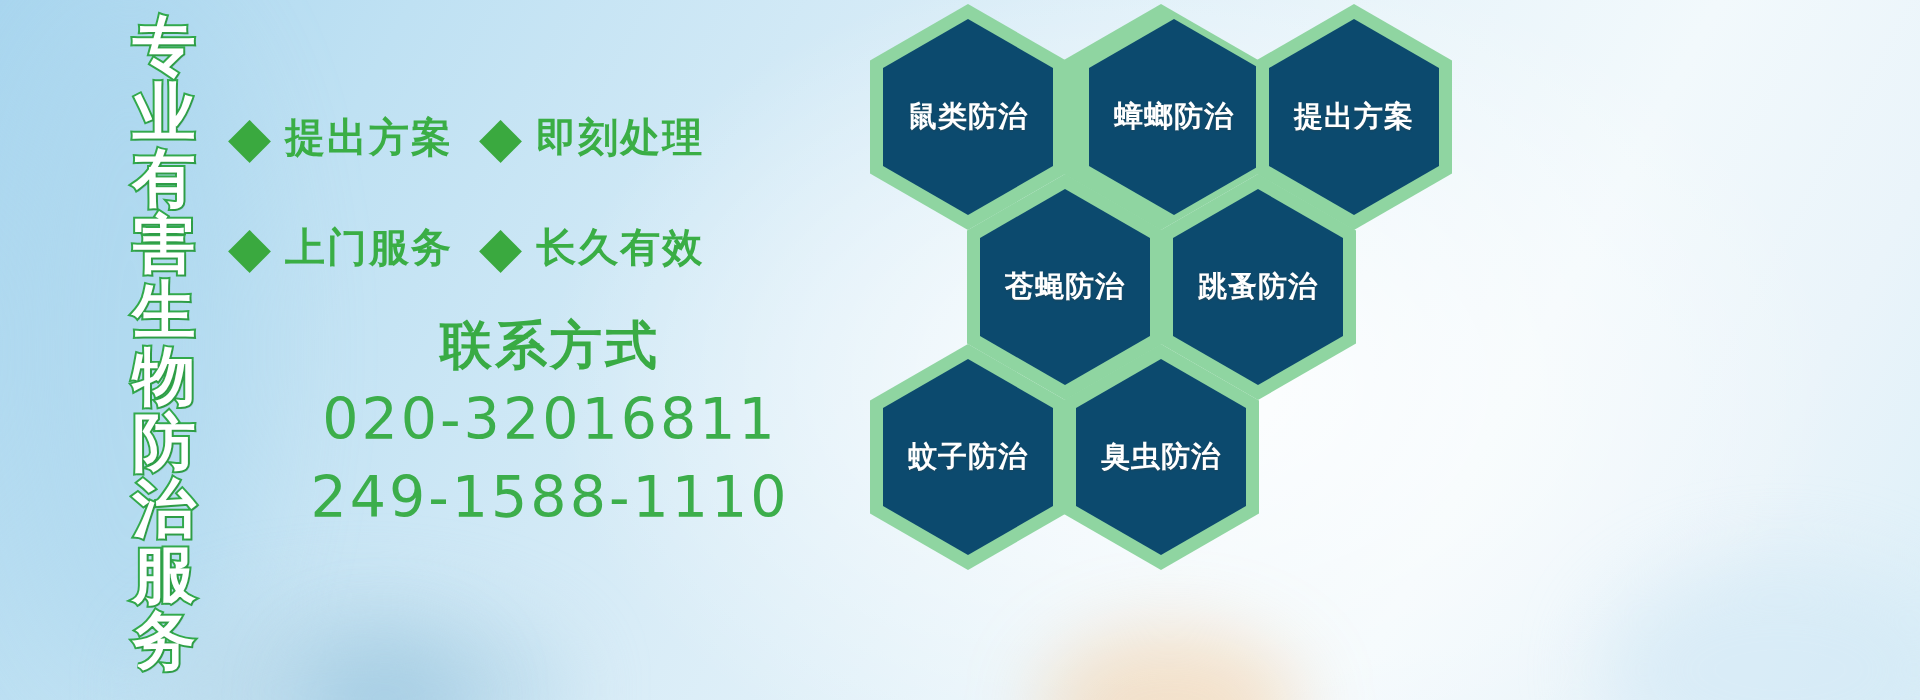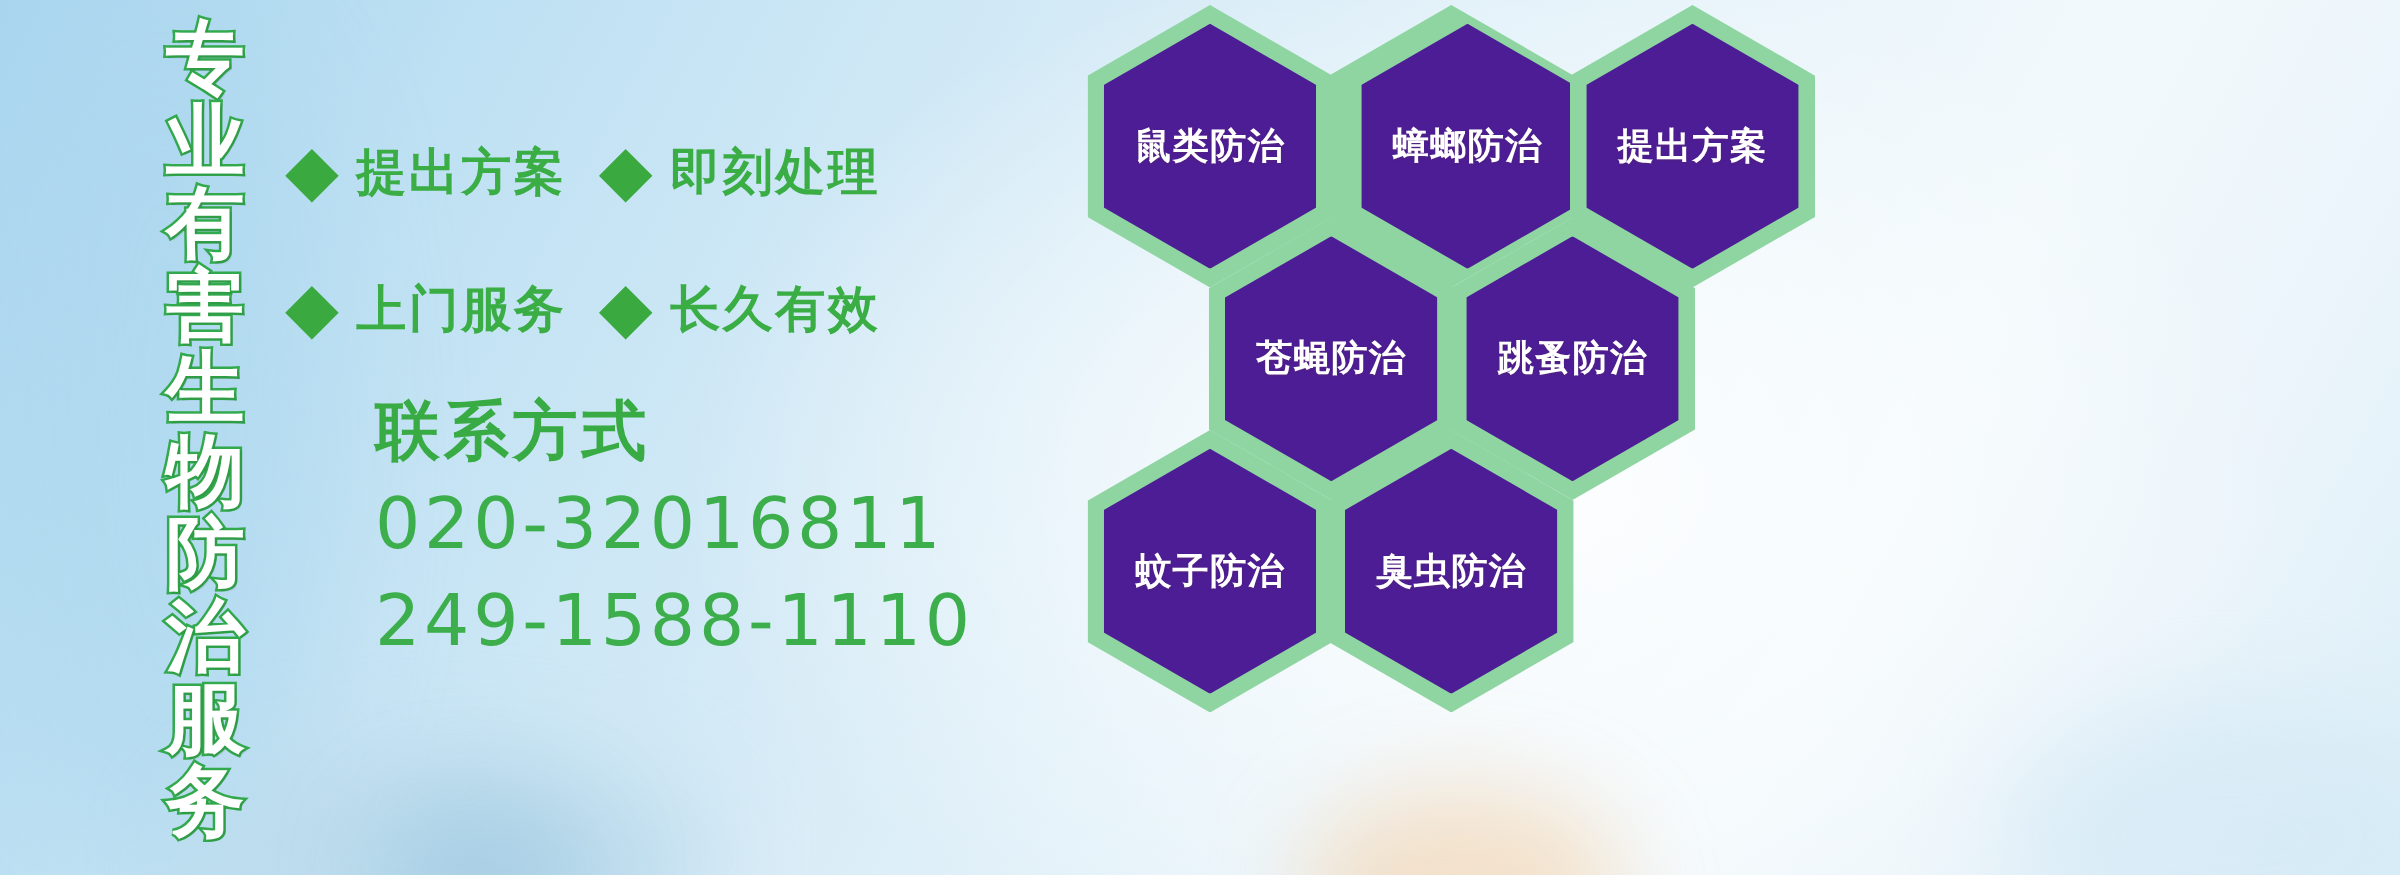--- a/index.html
+++ b/index.html
@@ -127,7 +127,7 @@
     width: 170px; height: 196px;
     -webkit-clip-path: polygon(50% 0%, 100% 25%, 100% 75%, 50% 100%, 0% 75%, 0% 25%);
     clip-path: polygon(50% 0%, 100% 25%, 100% 75%, 50% 100%, 0% 75%, 0% 25%);
-    background: #4c1d95;
+    background: #0c4a6e;
     display: flex;
     align-items: center;
     justify-content: center;

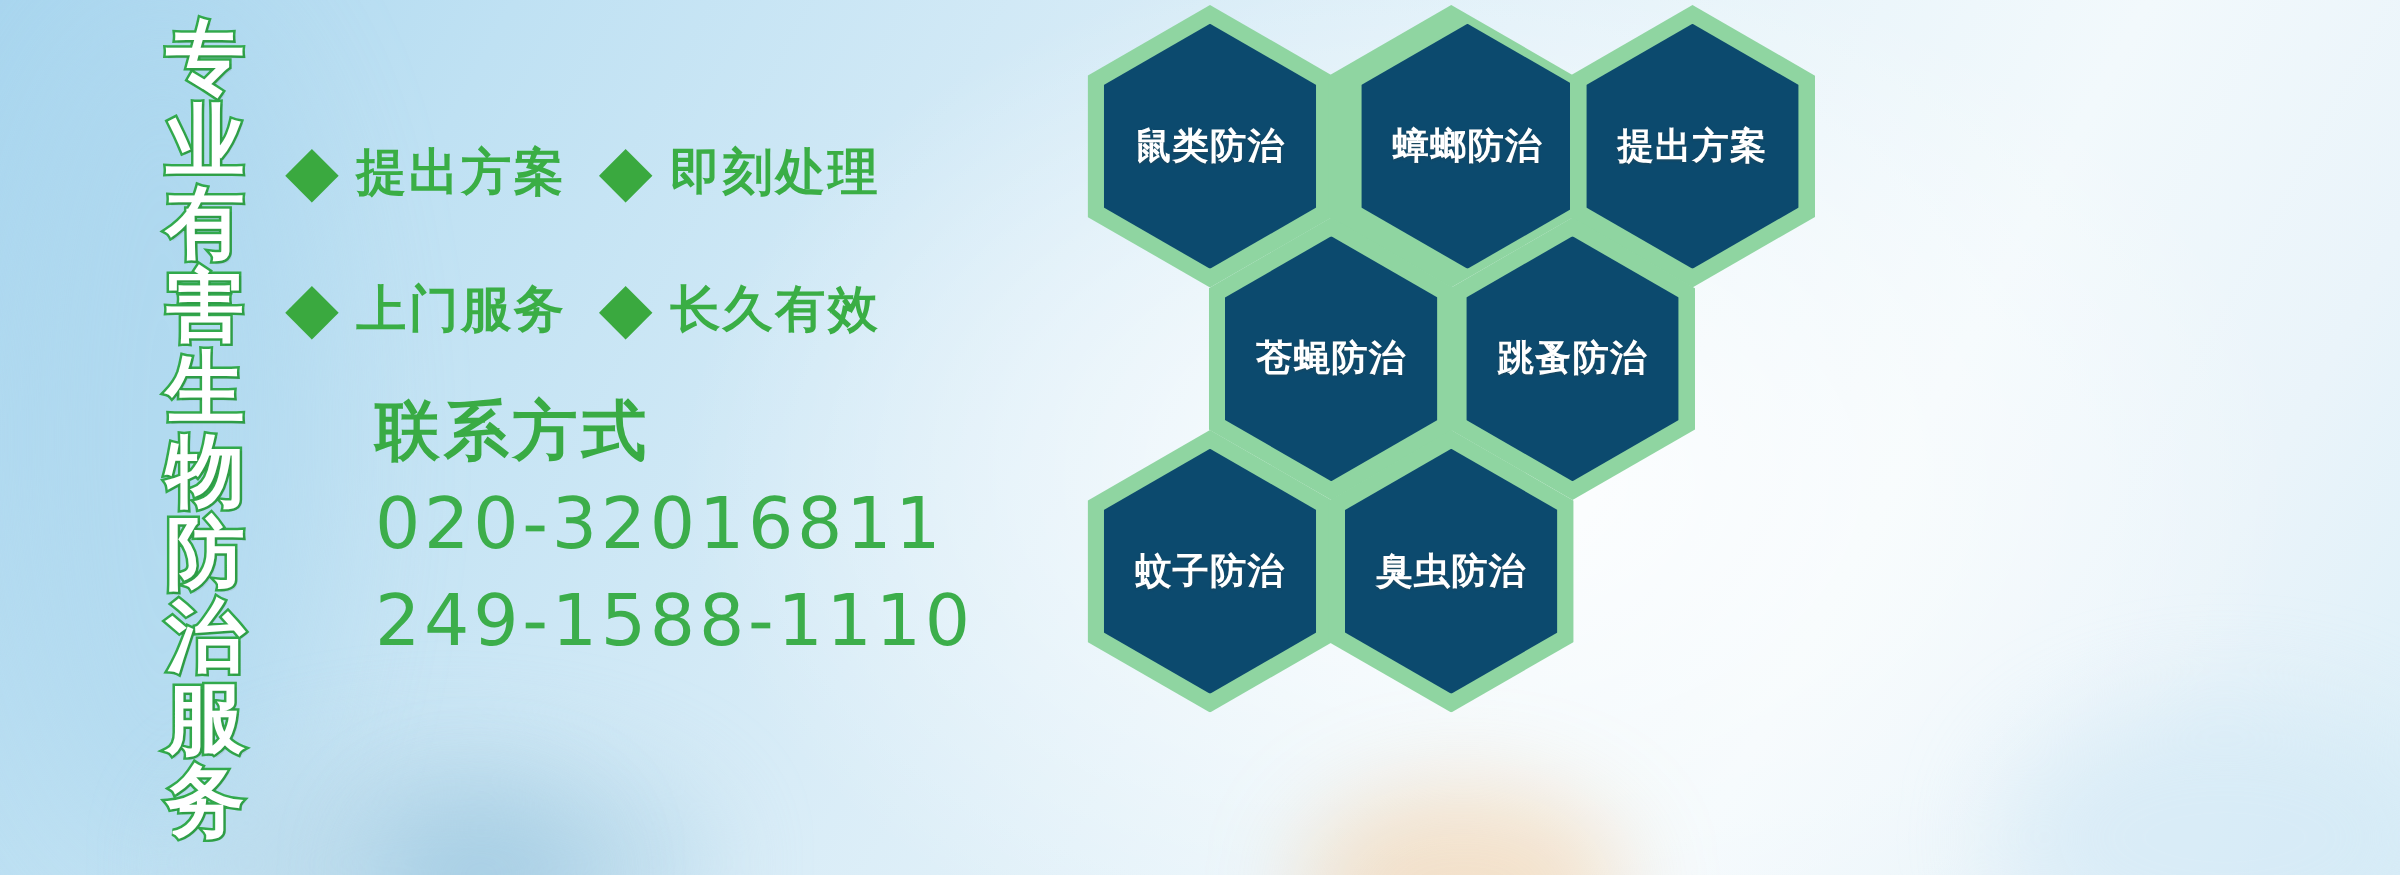--- a/index.html
+++ b/index.html
@@ -89,6 +89,7 @@
     position: absolute;
     left: 300px; top: 310px;
     width: 500px;
+    text-align: center;
   }
   #contact-title {
     color: #39ab44;

